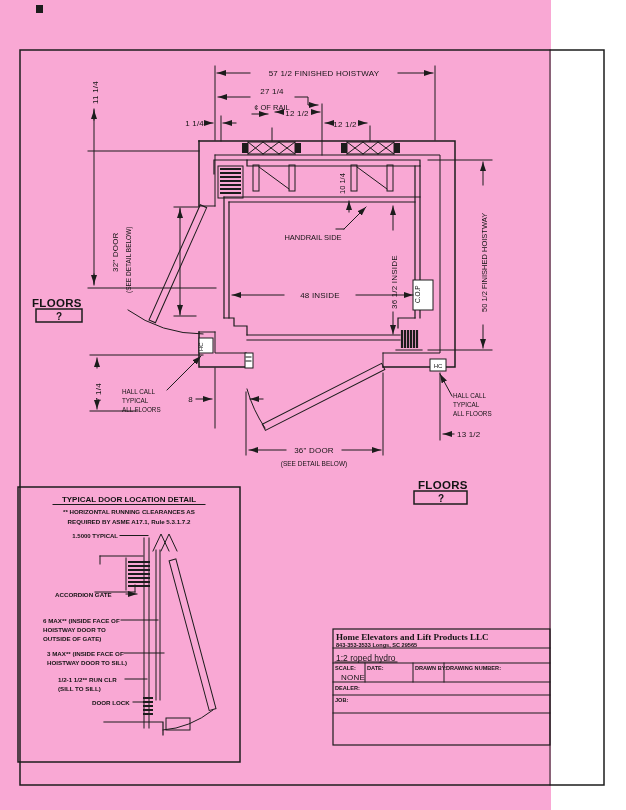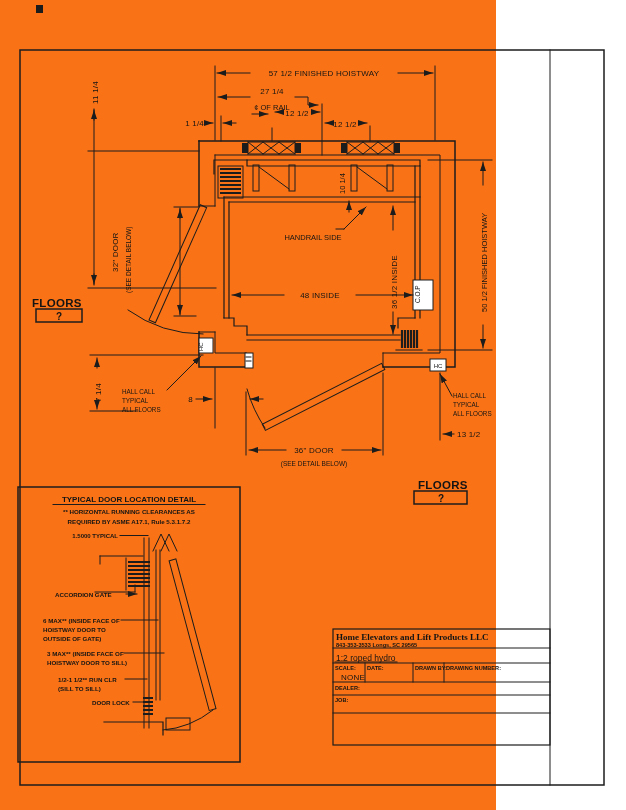--- a/index.html
+++ b/index.html
@@ -3,7 +3,7 @@
 <meta charset="utf-8">
 <style>
   html,body{margin:0;padding:0;background:#ffffff}
-  .page{width:496px;height:810px;position:relative;background:#f97316}
+  .page{width:551px;height:810px;position:relative;background:#f9a8d4}
   svg{display:block}
   .ln{stroke:#1c1c1c;stroke-width:1;fill:none;stroke-linecap:square}
   .w15{stroke-width:1.5}

